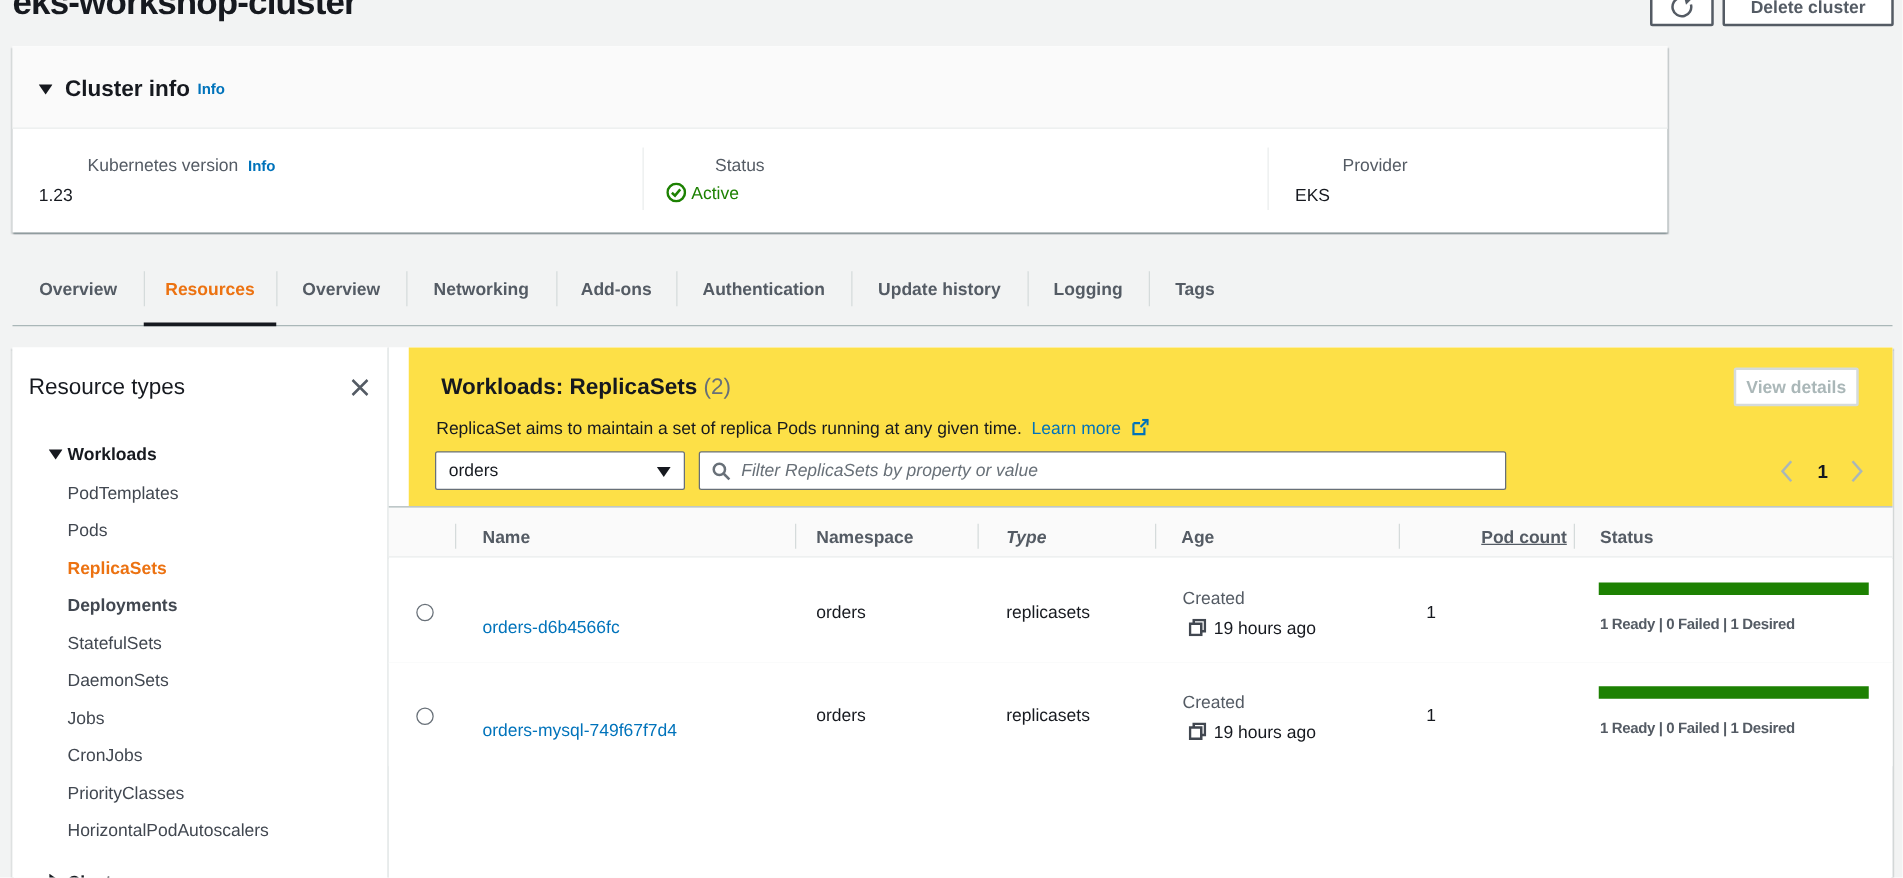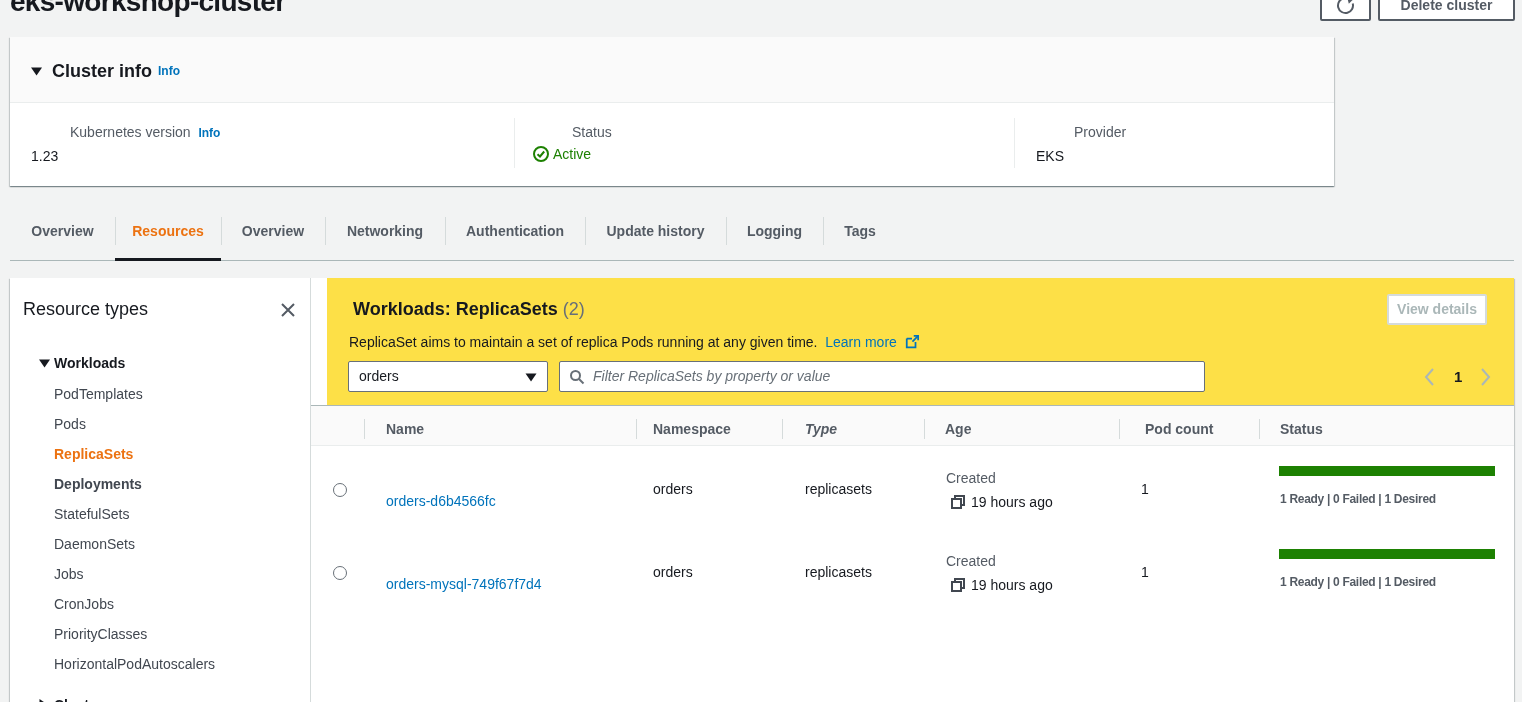--- a/index.html
+++ b/index.html
@@ -97,6 +97,7 @@
   <div class="tab sep active" style="width:106px;">Resources</div>
   <div class="tab sep" style="width:104px;">Overview</div>
   <div class="tab sep" style="width:120px;">Networking</div>
+  <div class="tab sep" style="width:96px;">Add-ons</div>
   <div class="tab sep" style="width:140px;">Authentication</div>
   <div class="tab sep" style="width:141px;">Update history</div>
   <div class="tab sep" style="width:97px;">Logging</div>

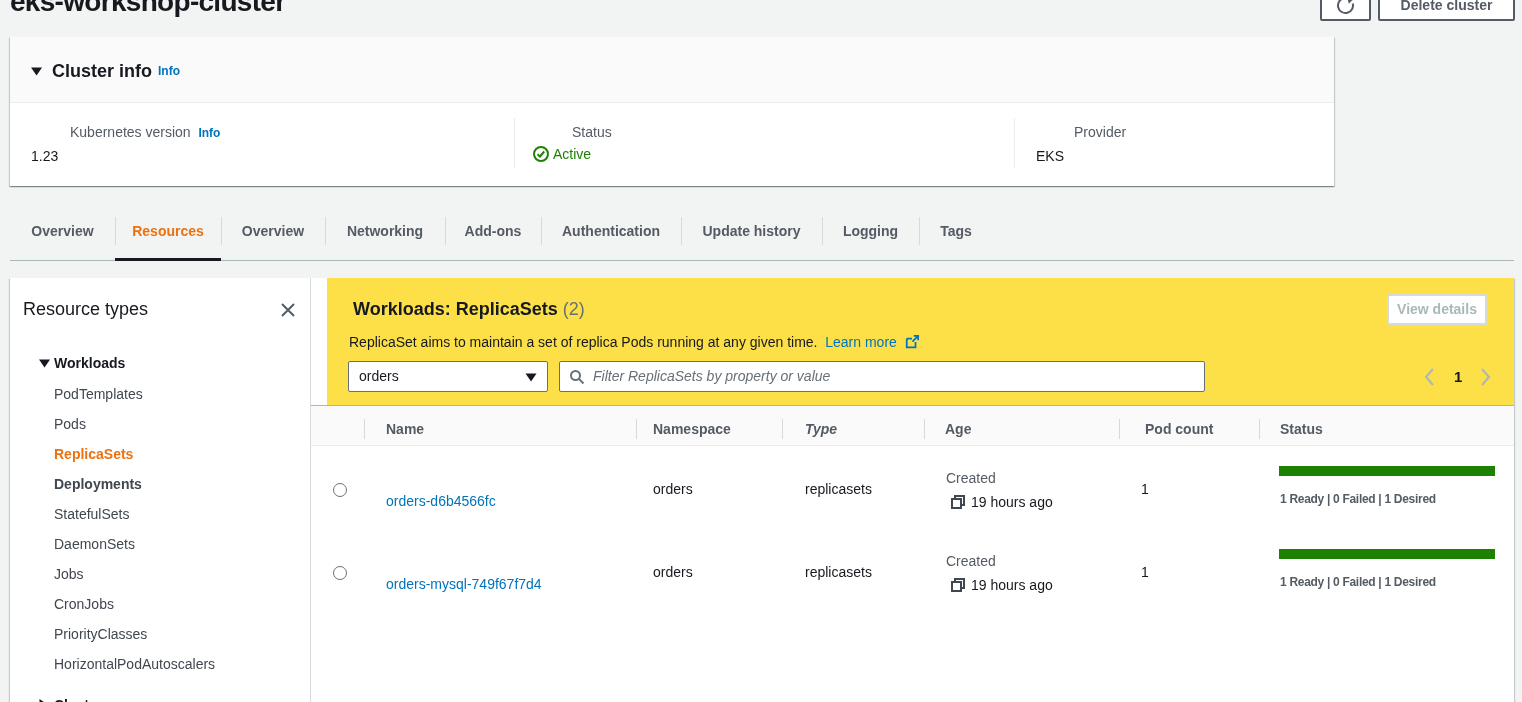--- a/index.html
+++ b/index.html
@@ -171,7 +171,7 @@
       <div class="htick" style="left:613px;"></div>
       <div class="hcol" style="left:634px;">Age</div>
       <div class="htick" style="left:808px;"></div>
-      <div class="hcol" style="left:834px;">Pod count</div>
+      <div class="hcol" style="left:874px;text-decoration:underline;">Pod count</div>
       <div class="htick" style="left:948px;"></div>
       <div class="hcol" style="left:969px;">Status</div>
     </div>

